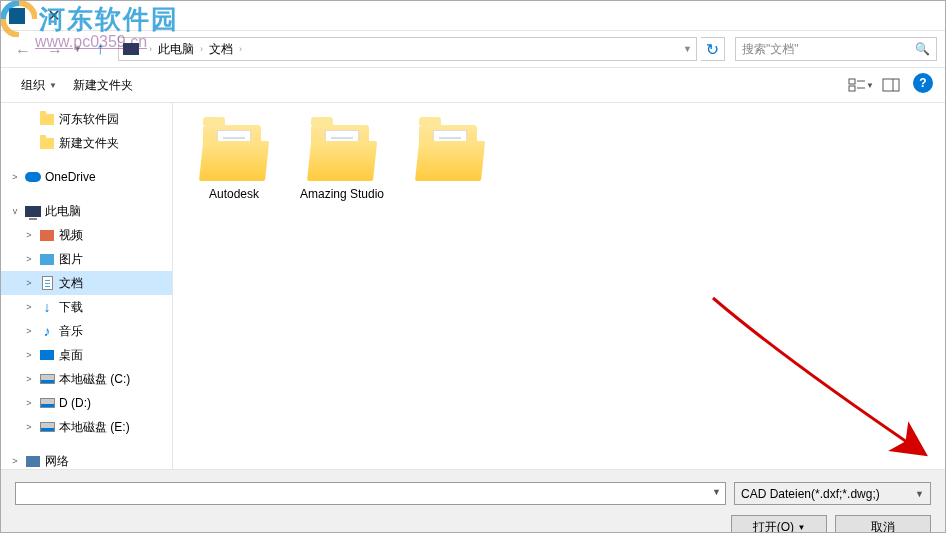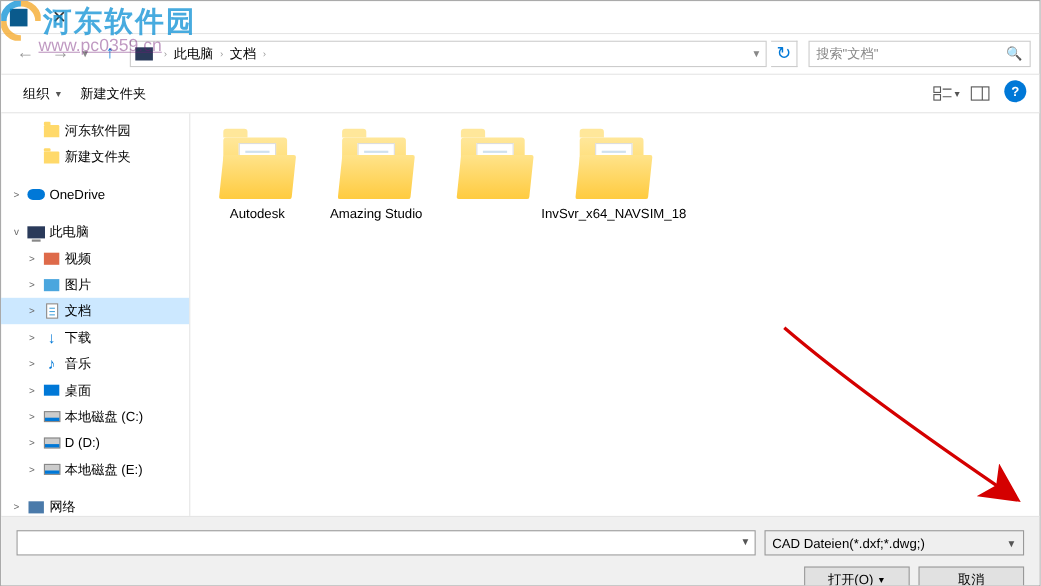--- a/index.html
+++ b/index.html
@@ -264,14 +264,6 @@
           <div class="front"></div>
         </div>
       </div>
-      <div class="folder-tile">
-        <div class="big-folder">
-          <div class="back"></div>
-          <div class="paper"></div>
-          <div class="front"></div>
-        </div>
-        <div>InvSvr_x64_NAVSIM_18</div>
-      </div>
   <svg class="arrow-annotation" style="left:530px; top:185px;" width="240" height="180">
       <defs>
           <marker id="ah" markerWidth="12" markerHeight="12" refX="10" refY="6" orient="auto">

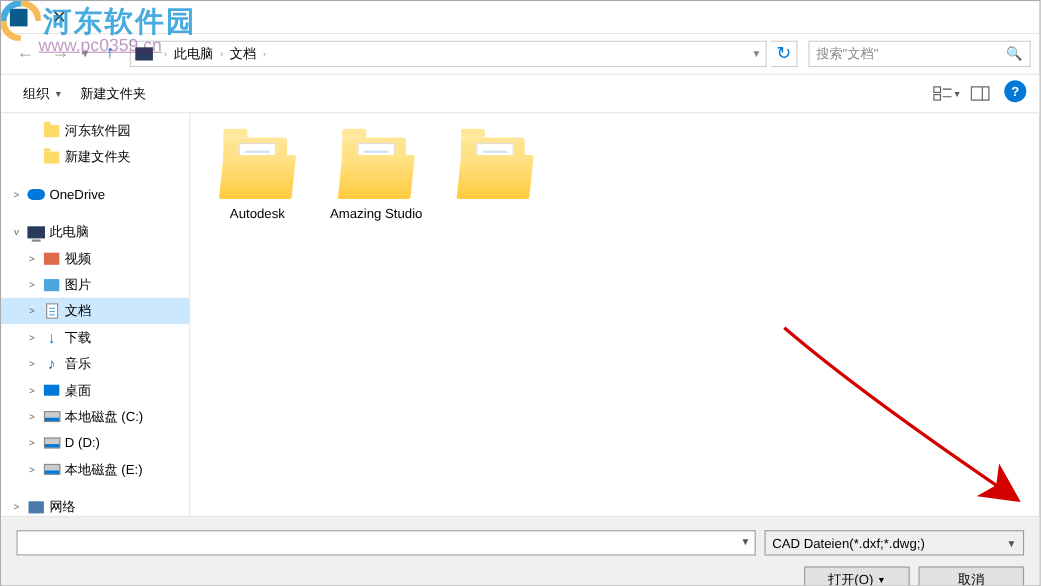--- a/index.html
+++ b/index.html
@@ -67,7 +67,7 @@
 .filename-row .label { font-size: 12px; width: 128px; text-align: right; }
 .filename-input { flex: 1; height: 23px; border: 1px solid #999; background: #fff; padding: 0 4px; font-size: 12px; }
 .filename-input .dd { float: right; color: #555; font-size: 9px; padding-top: 4px; }
-.filter-select { width: 236px; height: 23px; border: 1px solid #999; background: #efefef; font-size: 12px; padding: 0 6px; display: flex; align-items: center; text-align: right; }
+.filter-select { width: 197px; height: 23px; border: 1px solid #999; background: #efefef; font-size: 12px; padding: 0 6px; display: flex; align-items: center; text-align: right; }
 .filter-select .dd { margin-left: auto; font-size: 9px; color: #555; }
 .button-row { display: flex; justify-content: flex-end; gap: 8px; }
 .dlg-btn { width: 96px; height: 24px; border: 1px solid #999; background: #e1e1e1; font-size: 12px; display: flex; align-items: center; justify-content: center; }

